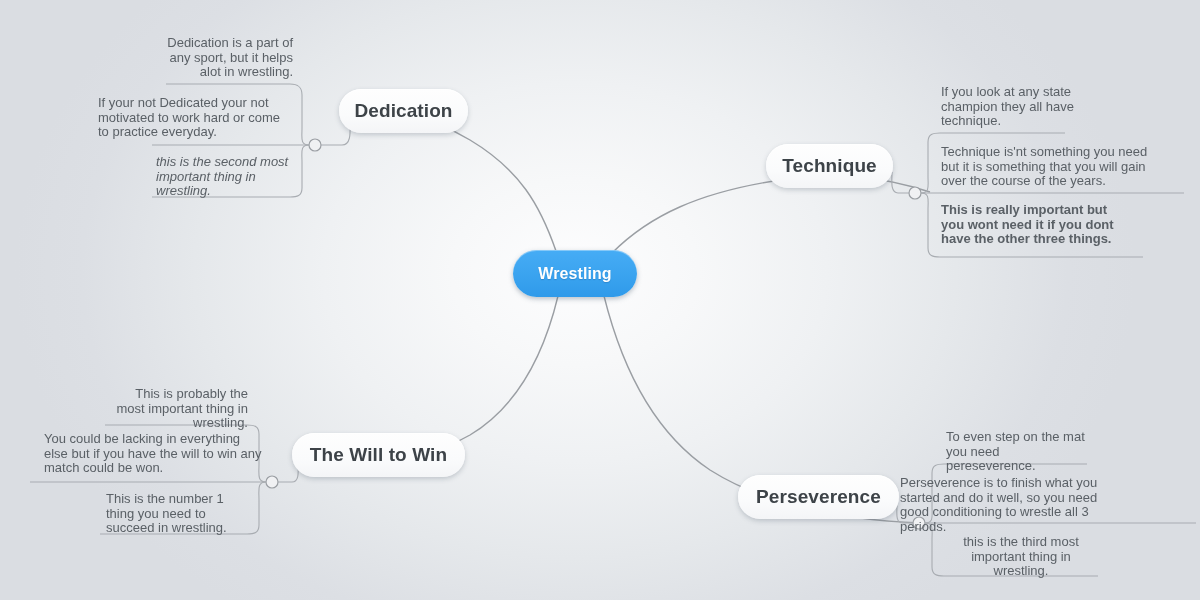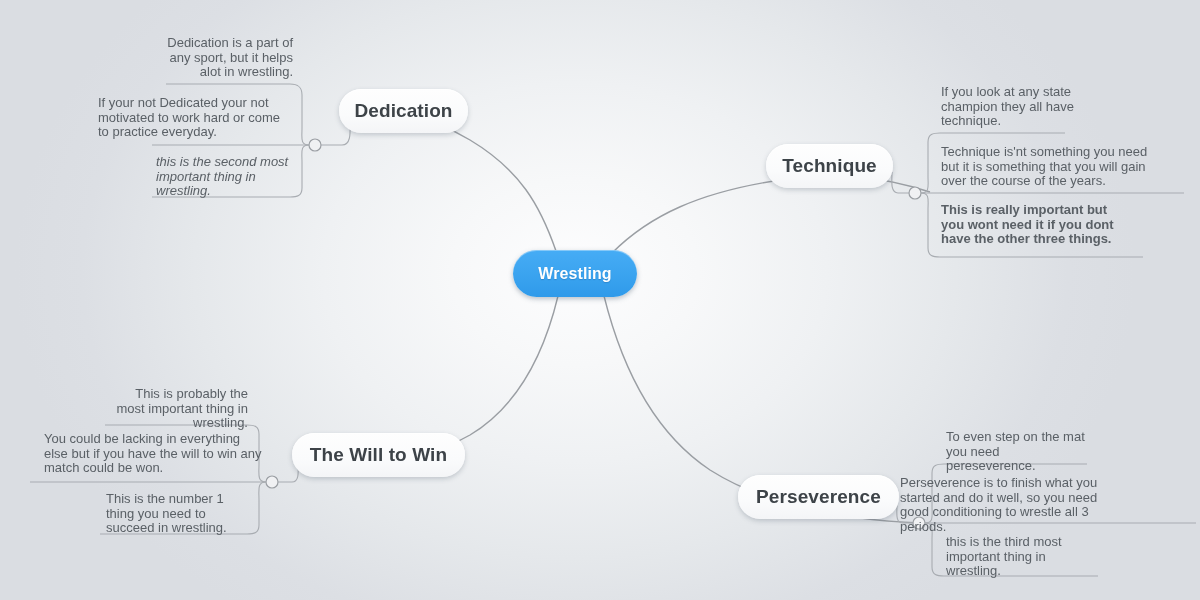--- a/index.html
+++ b/index.html
@@ -167,7 +167,7 @@
 
   <div class="sub right" style="left:946px; top:430px; width:142px;">To even step on the mat you need pereseverence.</div>
   <div class="sub right" style="left:900px; top:476px; width:222px;">Perseverence is to finish what you started and do it well, so you need good conditioning to wrestle all 3 periods.</div>
-  <div class="sub right" style="left:946px; top:535px; width:150px;">this is the third most important thing in wrestling.</div>
+  <div class="sub right" style="left:946px; top:535px; width:150px;text-align:center;">this is the third most important thing in wrestling.</div>
 
 </div>
 

